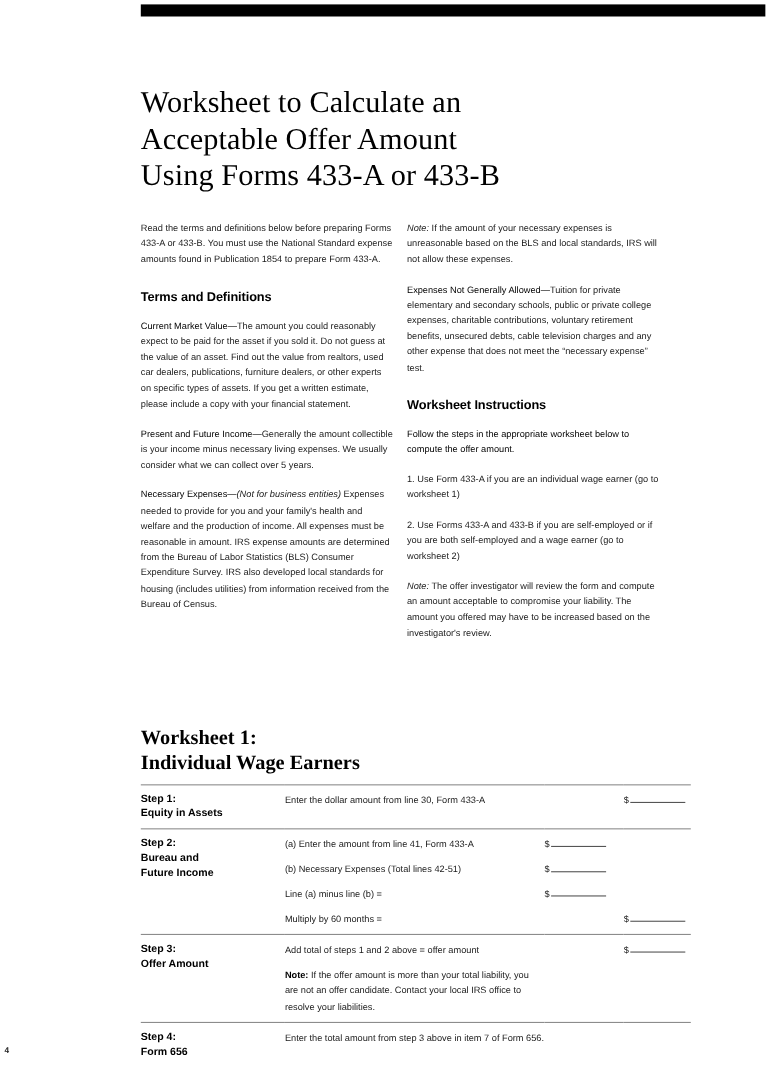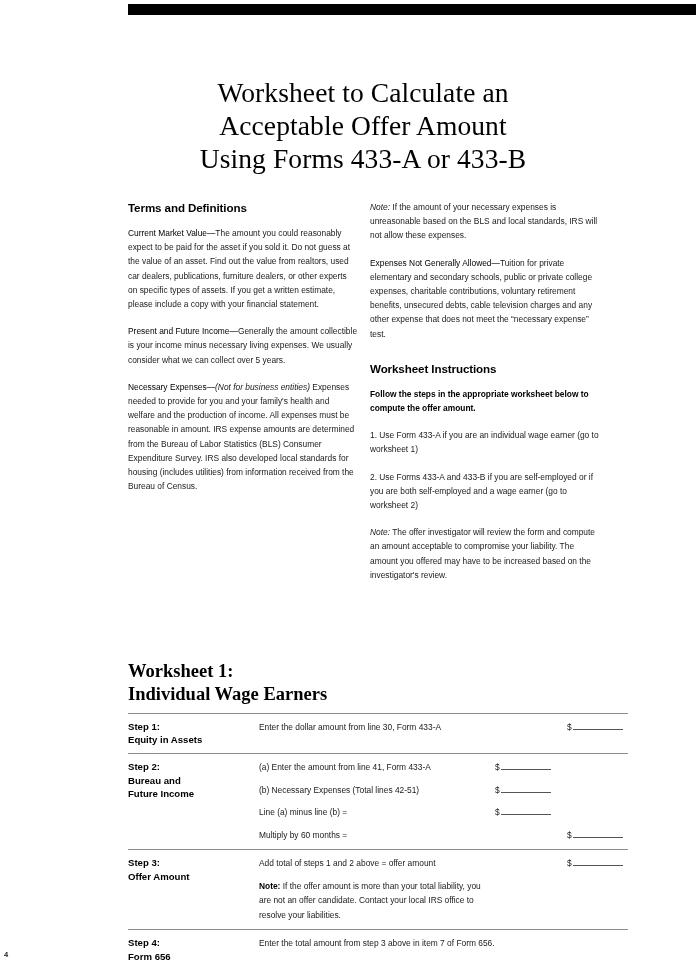--- a/index.html
+++ b/index.html
@@ -38,7 +38,6 @@
     font-weight: normal;
     letter-spacing: 0.1px;
     color: #000;
-    text-align: center;
   }
   .doc-title div { white-space: nowrap; }
 

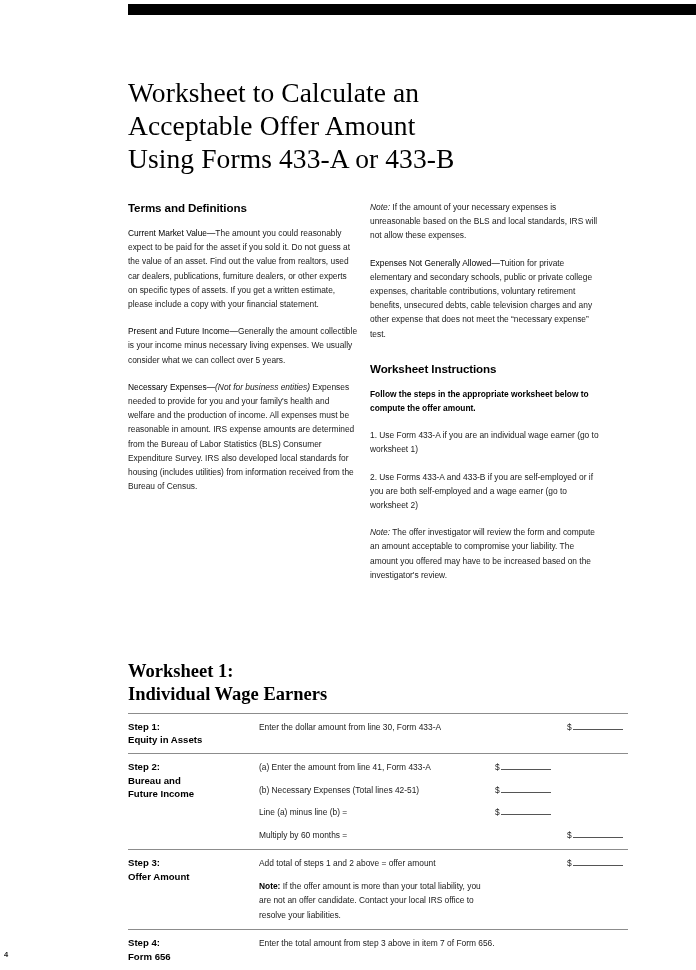--- a/index.html
+++ b/index.html
@@ -171,6 +171,7 @@
 <div class="cols">
 
   <div class="col col-left">
+    <p>Read the terms and definitions below before preparing Forms 433-A or 433-B. You must use the National Standard expense amounts found in Publication 1854 to prepare Form 433-A.</p>
 
     <div class="sec-head">Terms and Definitions</div>
 

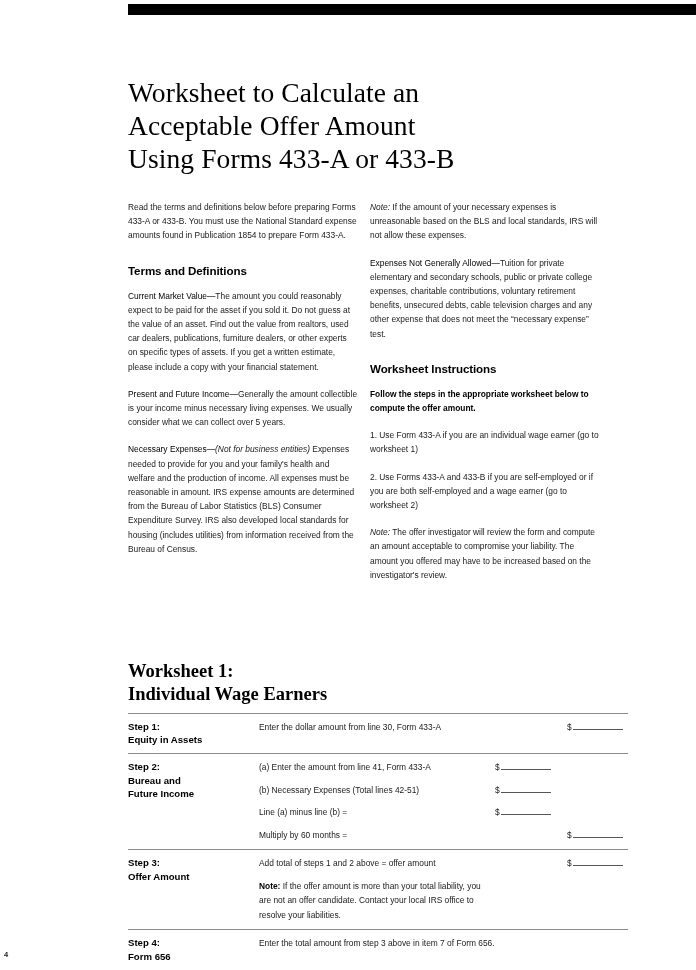--- a/index.html
+++ b/index.html
@@ -77,7 +77,7 @@
 
   .term { font-weight: normal; color: #000; }
   .ital { font-style: italic; }
-  .lead-bold { font-weight: bold; color: #000; }
+  .lead-bold { font-weight: normal; color: #000; }
 
   
   .ws-title {

